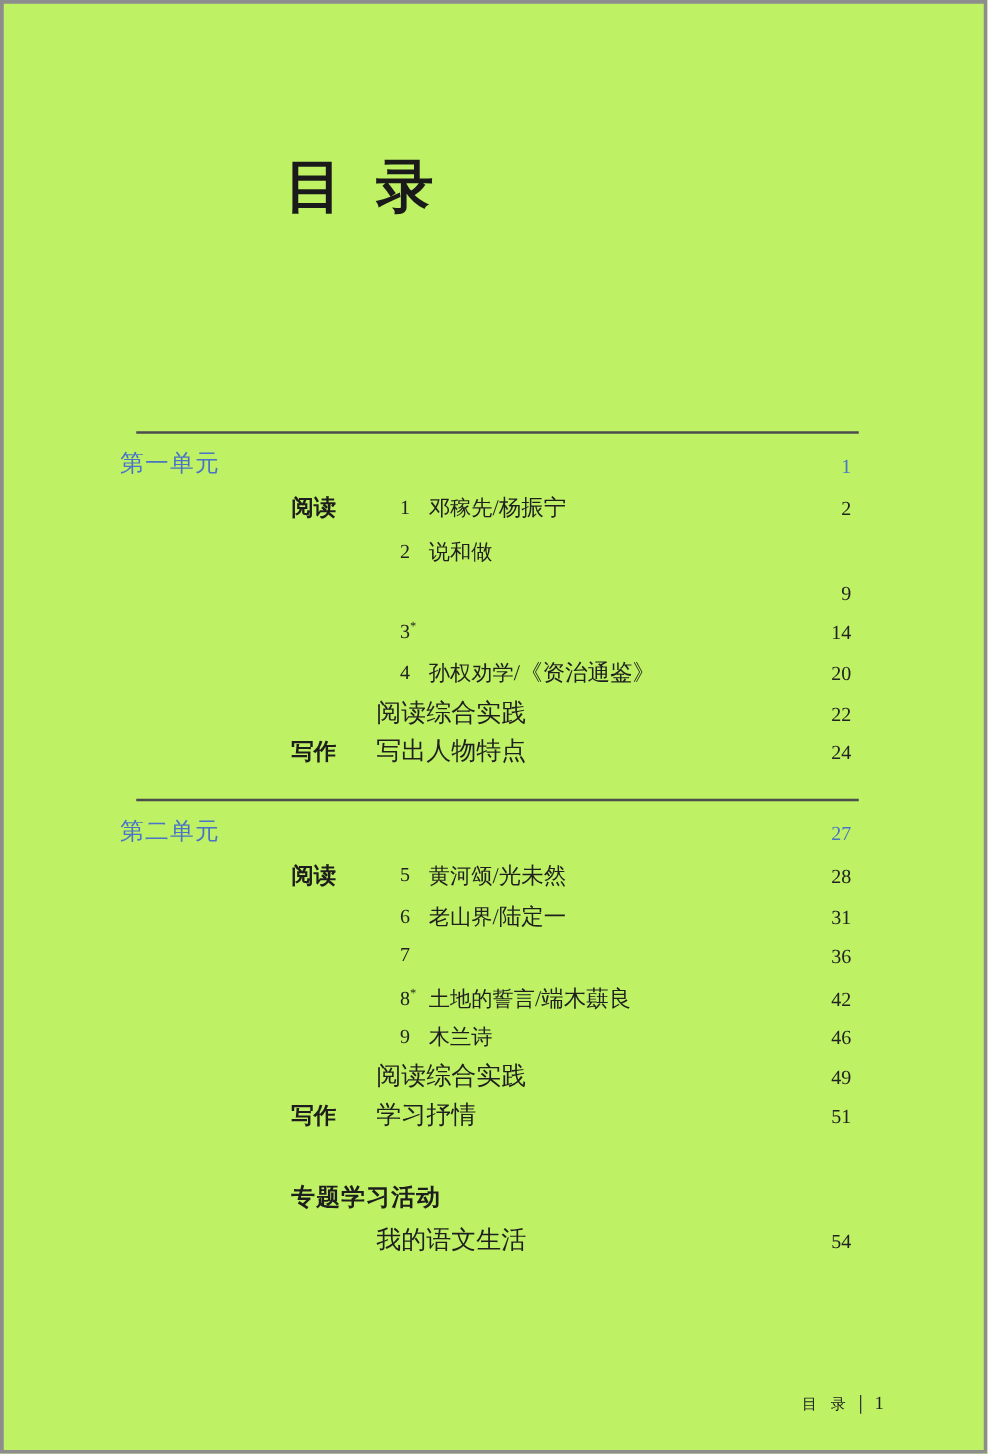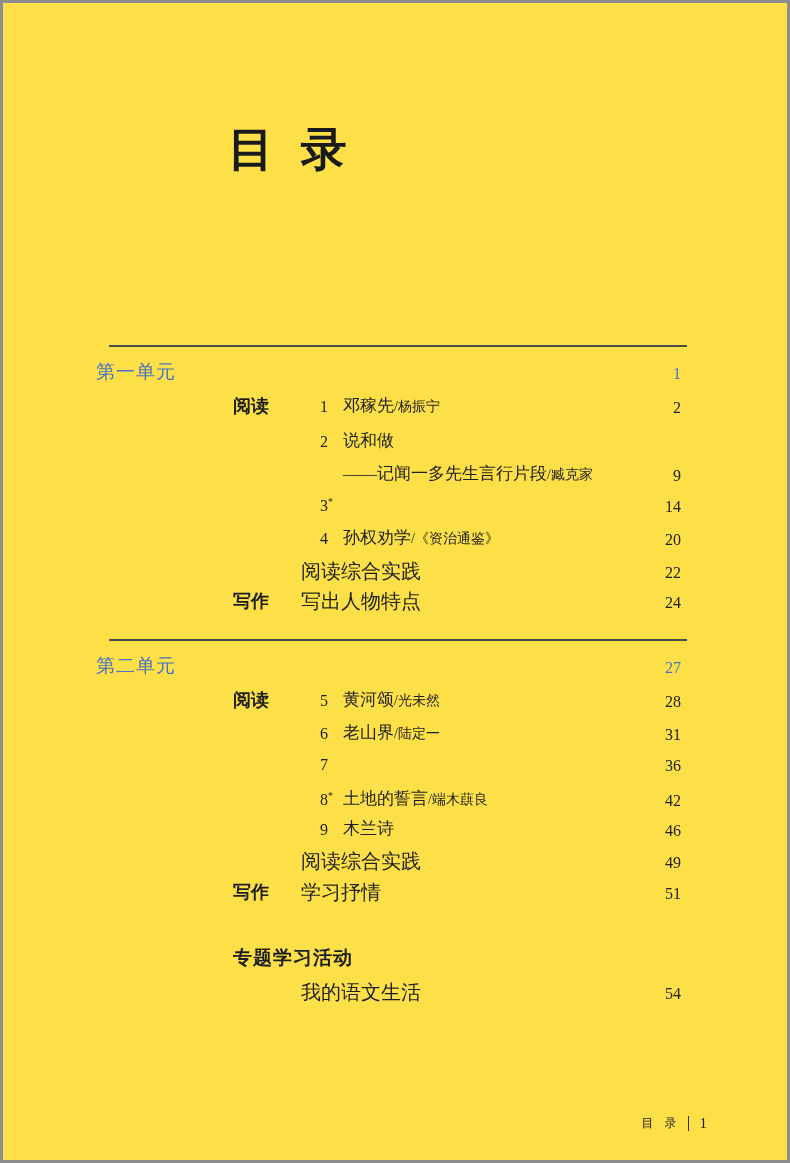--- a/index.html
+++ b/index.html
@@ -7,7 +7,7 @@
     position: relative;
     width: 790px; height: 1163px;
     box-sizing: border-box;
-    background: #fde047;
+    background: #bef264;
     border: 3px solid #8d8d8d;
     font-family: "Liberation Serif", serif;
     color: #222222;

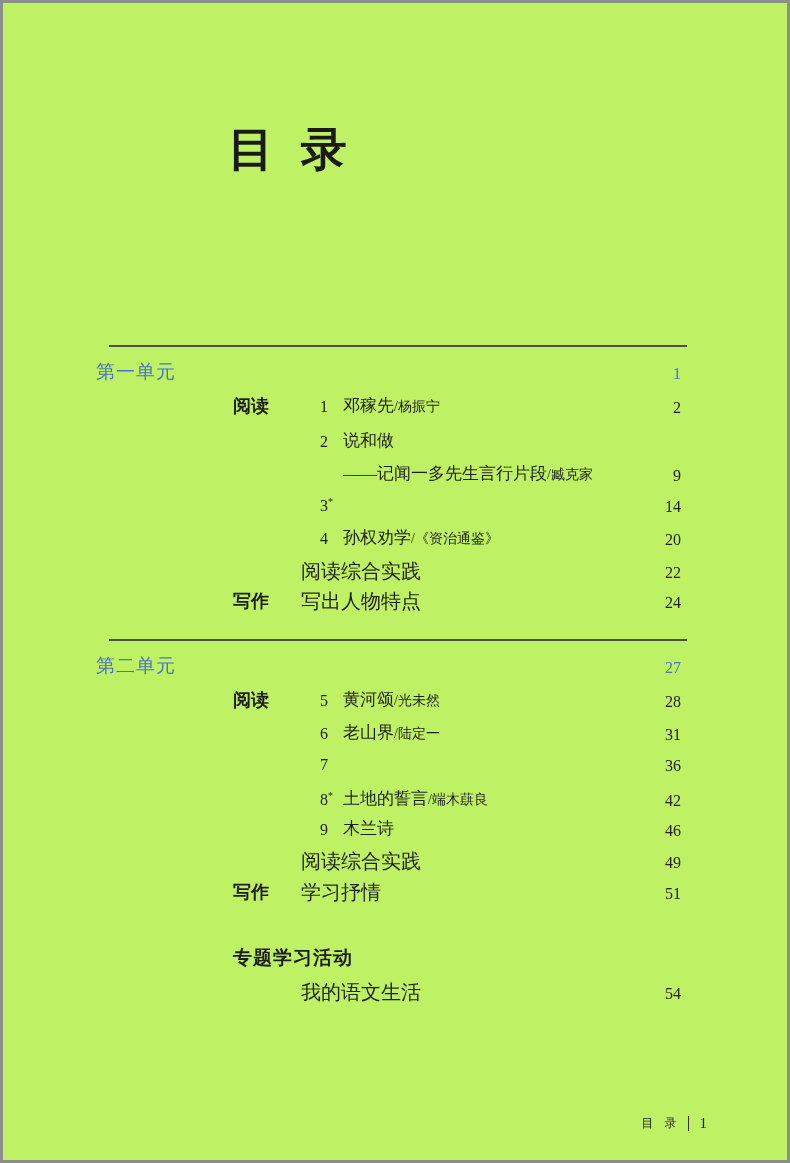--- a/index.html
+++ b/index.html
@@ -48,7 +48,7 @@
   .num { position: absolute; left: 317px; top: 1px; font-size: 16px; color: #222; }
   .star { font-size: 10px; vertical-align: super; line-height: 0; }
   .tit { position: absolute; left: 340px; top: 0; font-size: 17px; color: #1f1f1f; }
-  .au { font-size: 14px; }
+  .au { font-size: 18px; }
   .sub { position: absolute; left: 298px; top: 0; font-size: 20px; color: #1f1f1f; }
   .pg { position: absolute; right: 106px; top: 2px; font-size: 16px; color: #222; }
   .footer {

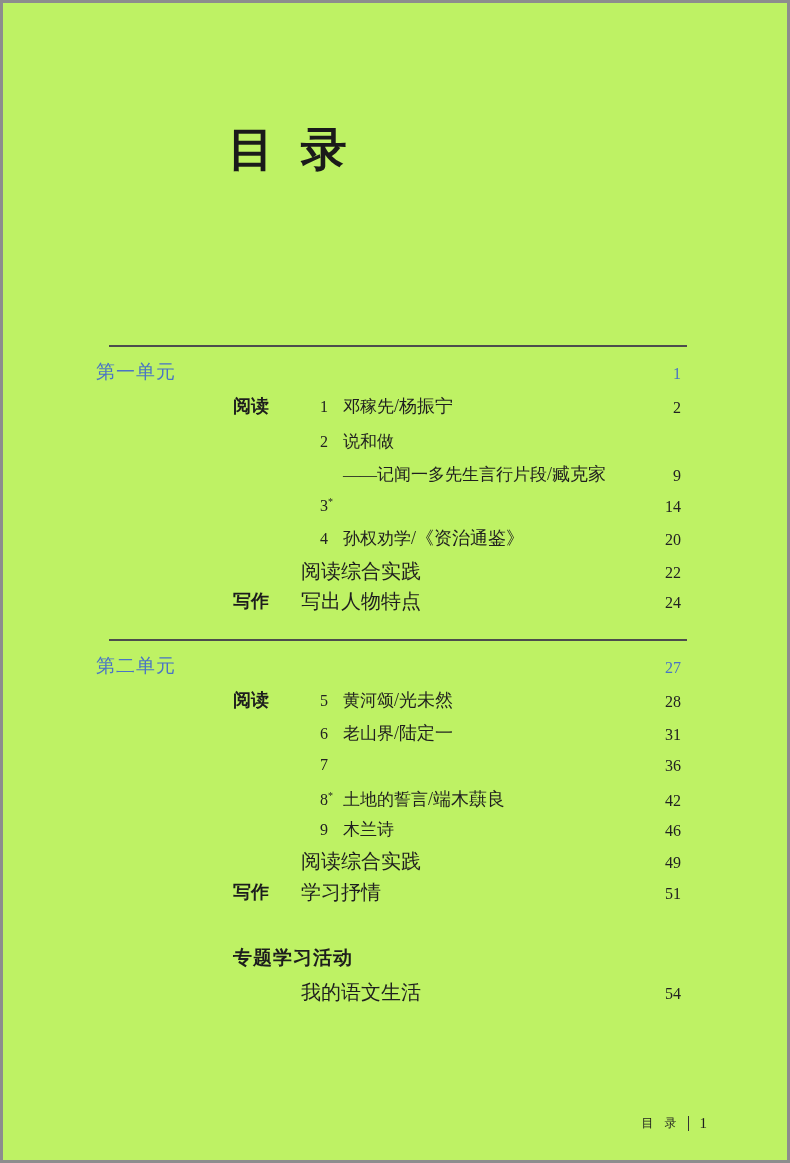--- a/index.html
+++ b/index.html
@@ -89,7 +89,6 @@
   </div>
 
   <div class="row" style="top:459px">
-    <span class="tit"><span>——记闻一多先生言行片段</span><span class="au">/臧克家</span></span>
     <span class="pg">9</span>
   </div>
 

